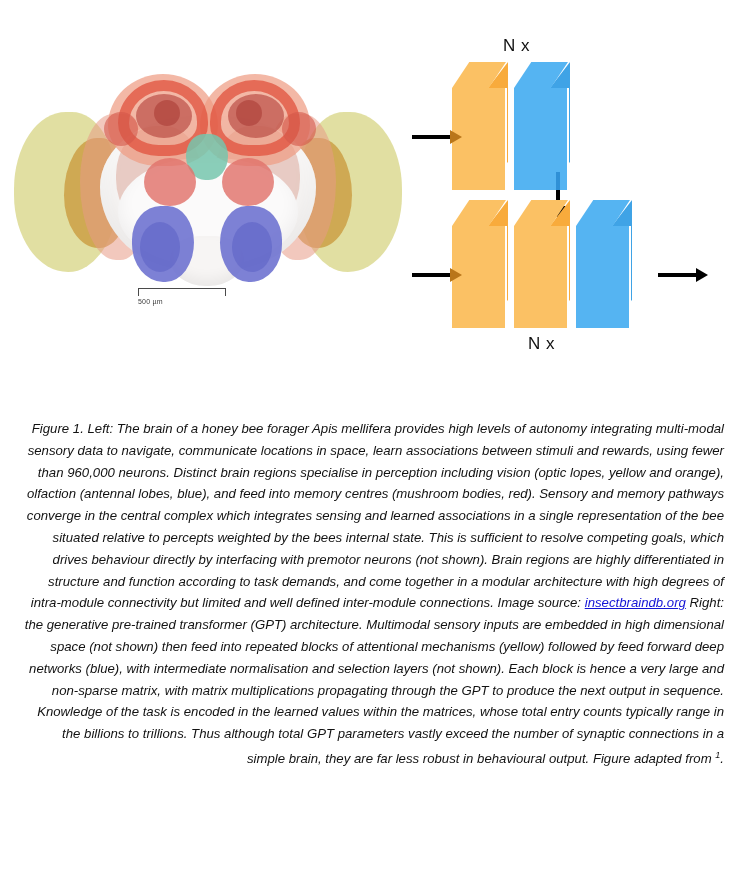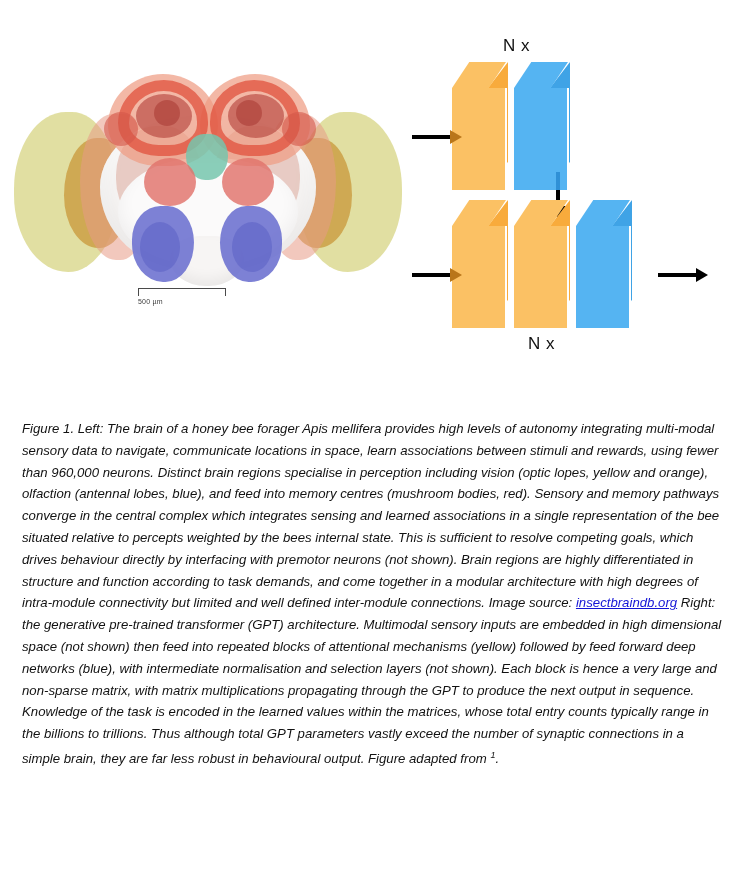--- a/index.html
+++ b/index.html
@@ -364,7 +364,7 @@
     font-size: 13.2px;
     line-height: 21.8px;
     font-style: italic;
-    text-align: left;
+    text-align: right;
     color: #121212;
   }
   #caption a, .caption-link {

